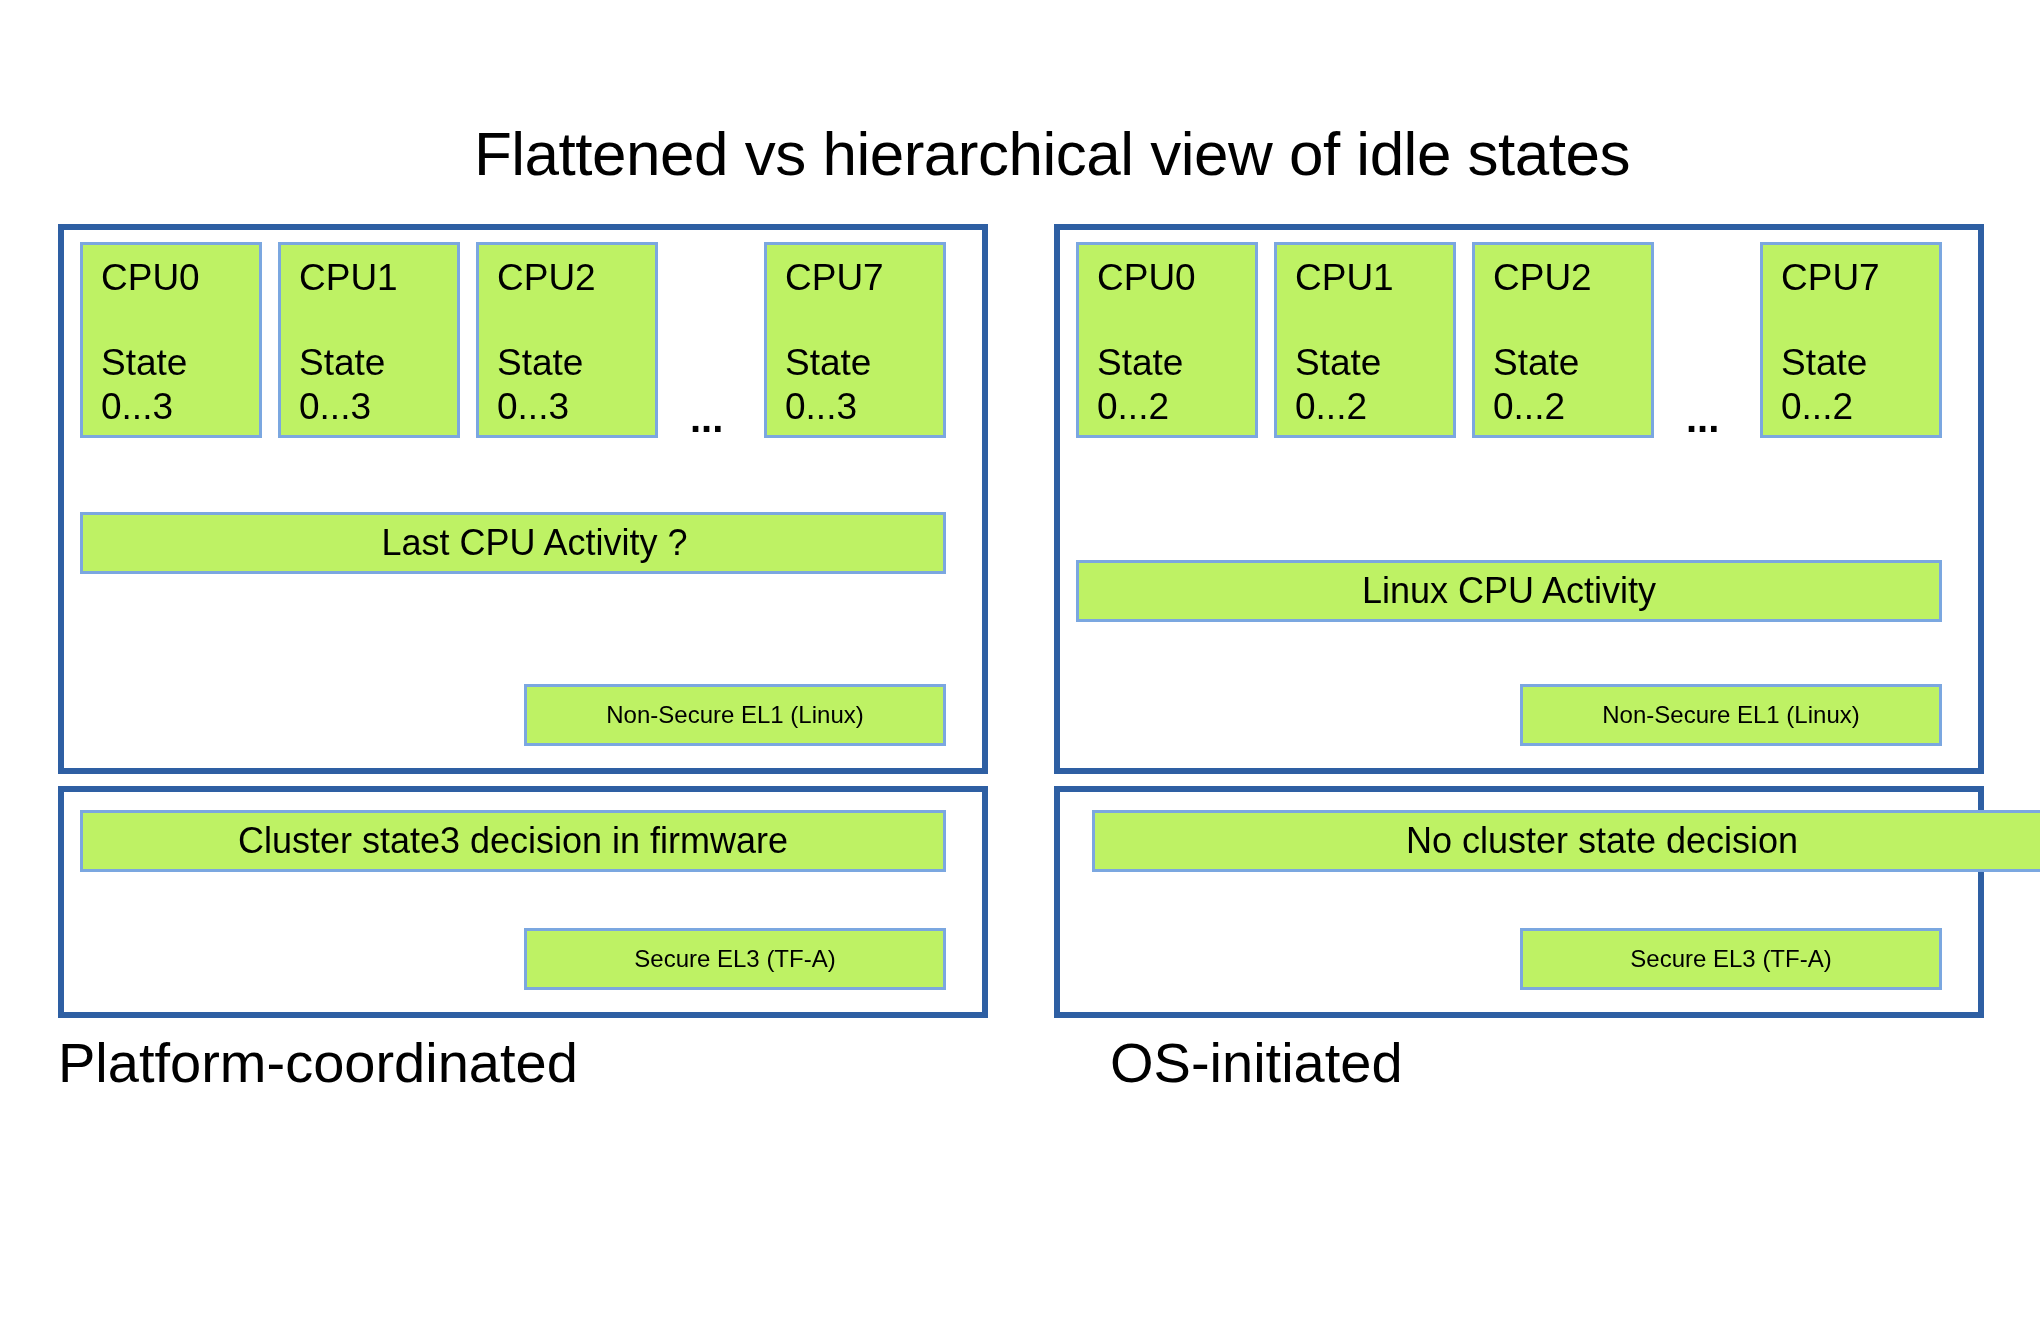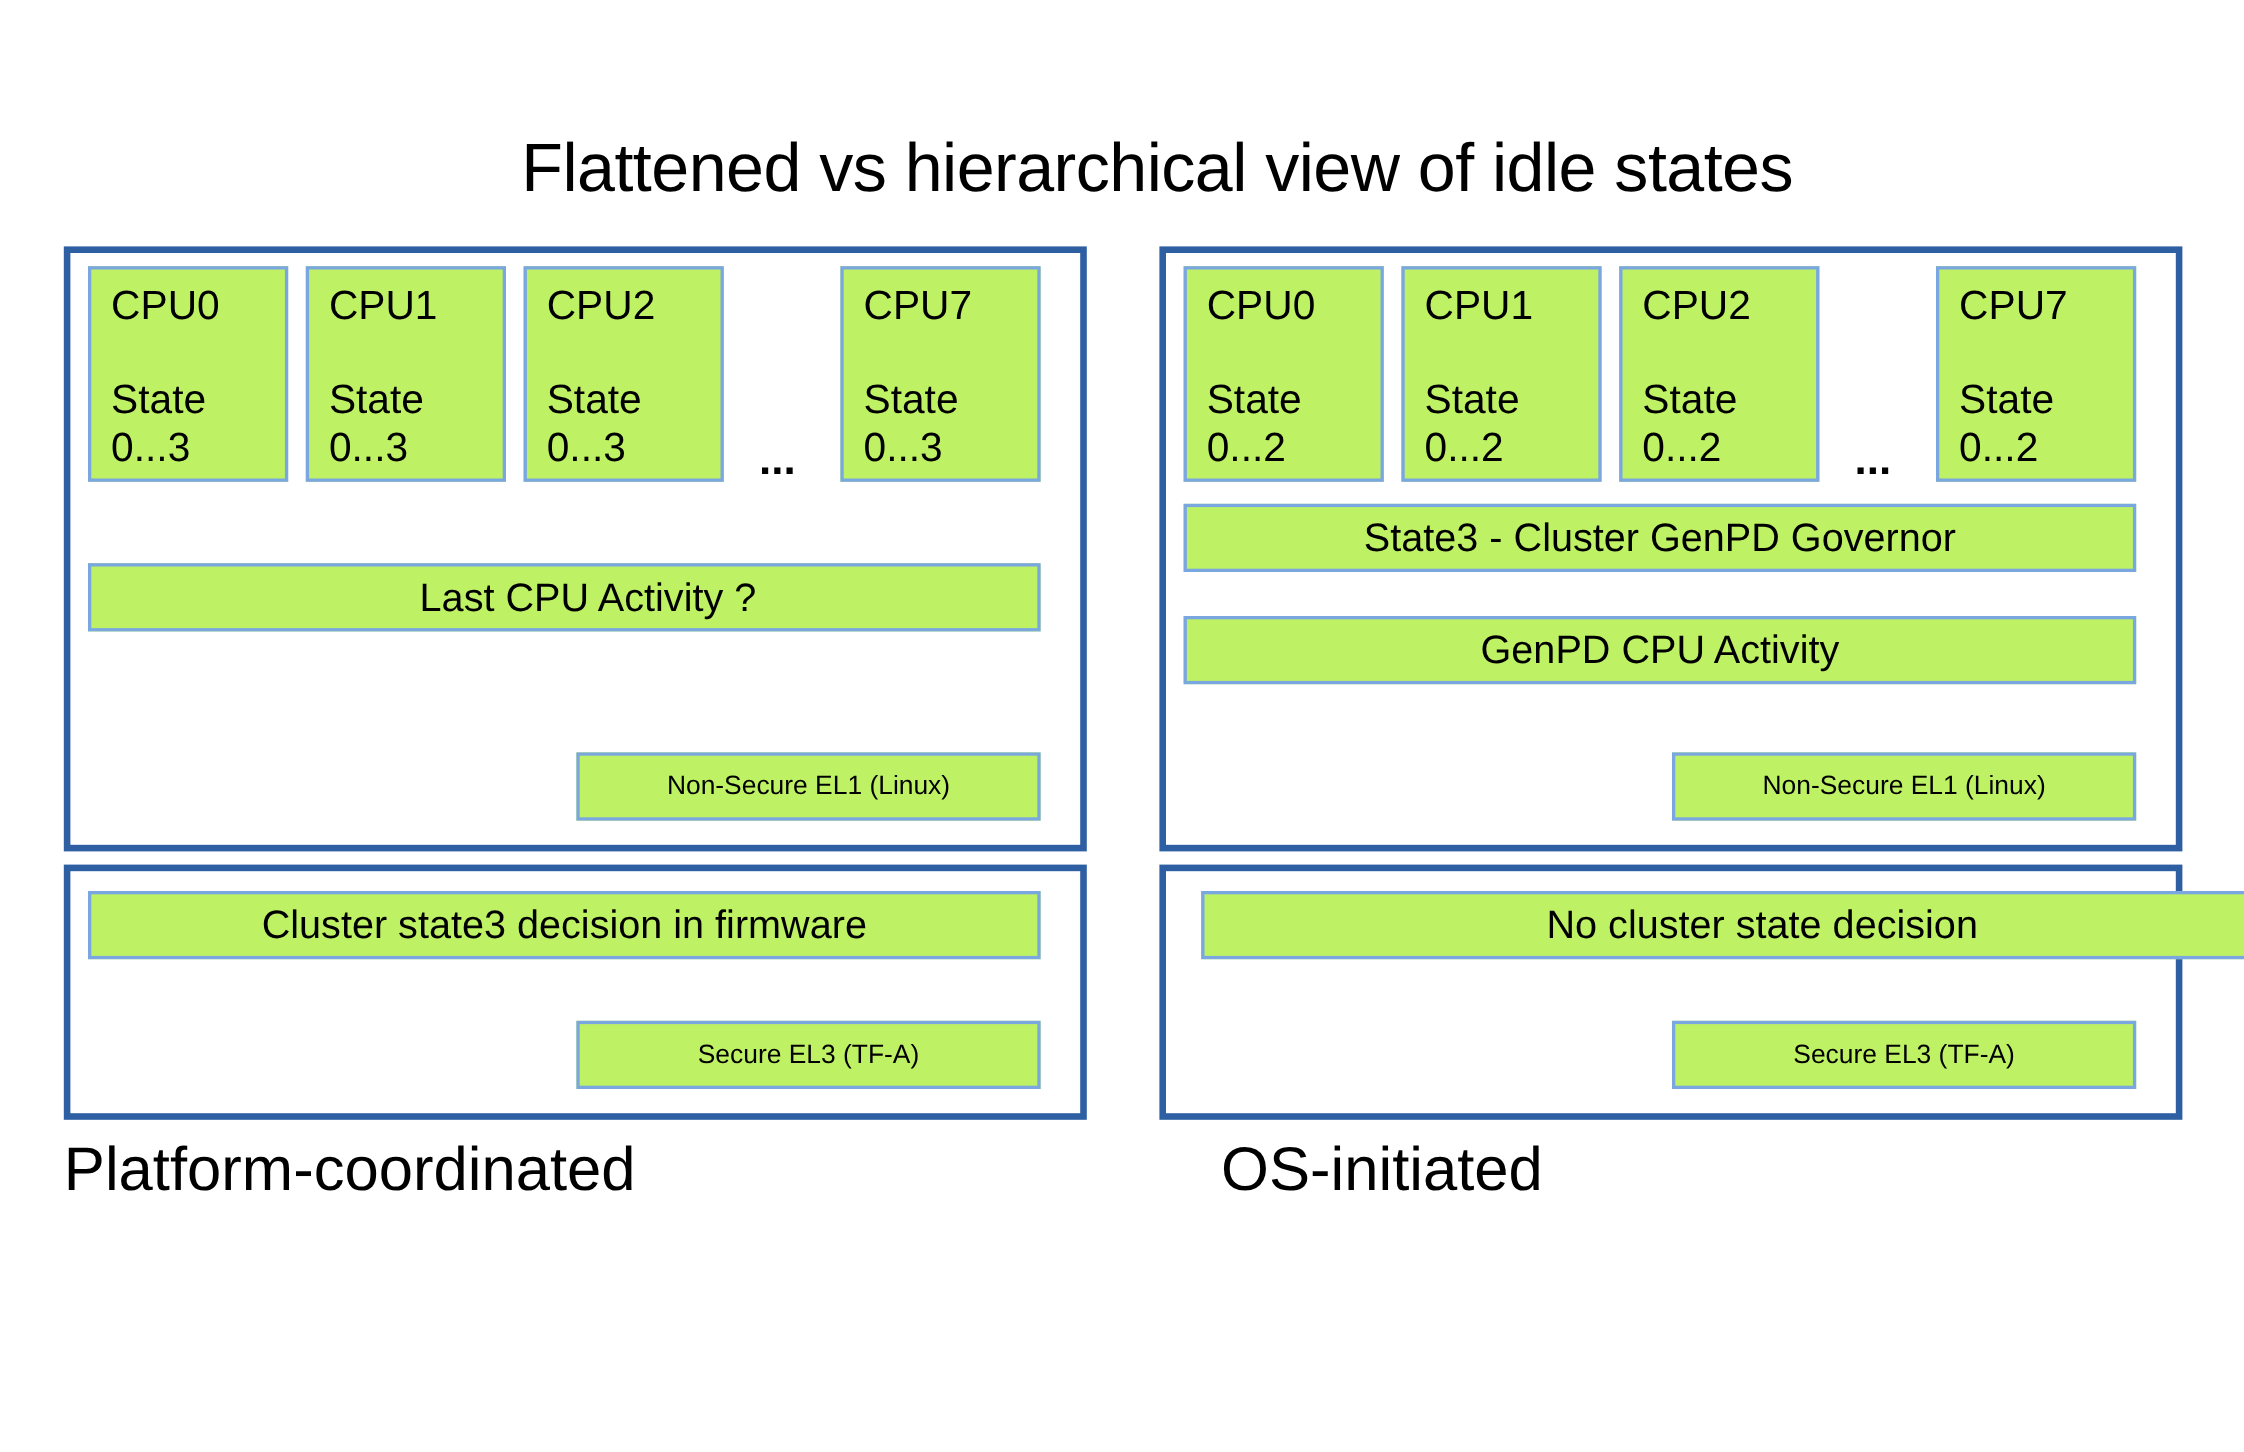--- a/index.html
+++ b/index.html
@@ -186,7 +186,6 @@
 0...2</div>
   </div>
 
-  <div class="ibox wide-box" style="left:16px; top:228px; width:866px;">State3 - Cluster GenPD Governor</div>
 
   <div class="ibox wide-box" style="left:16px; top:330px; width:866px;">GenPD CPU Activity</div>
 

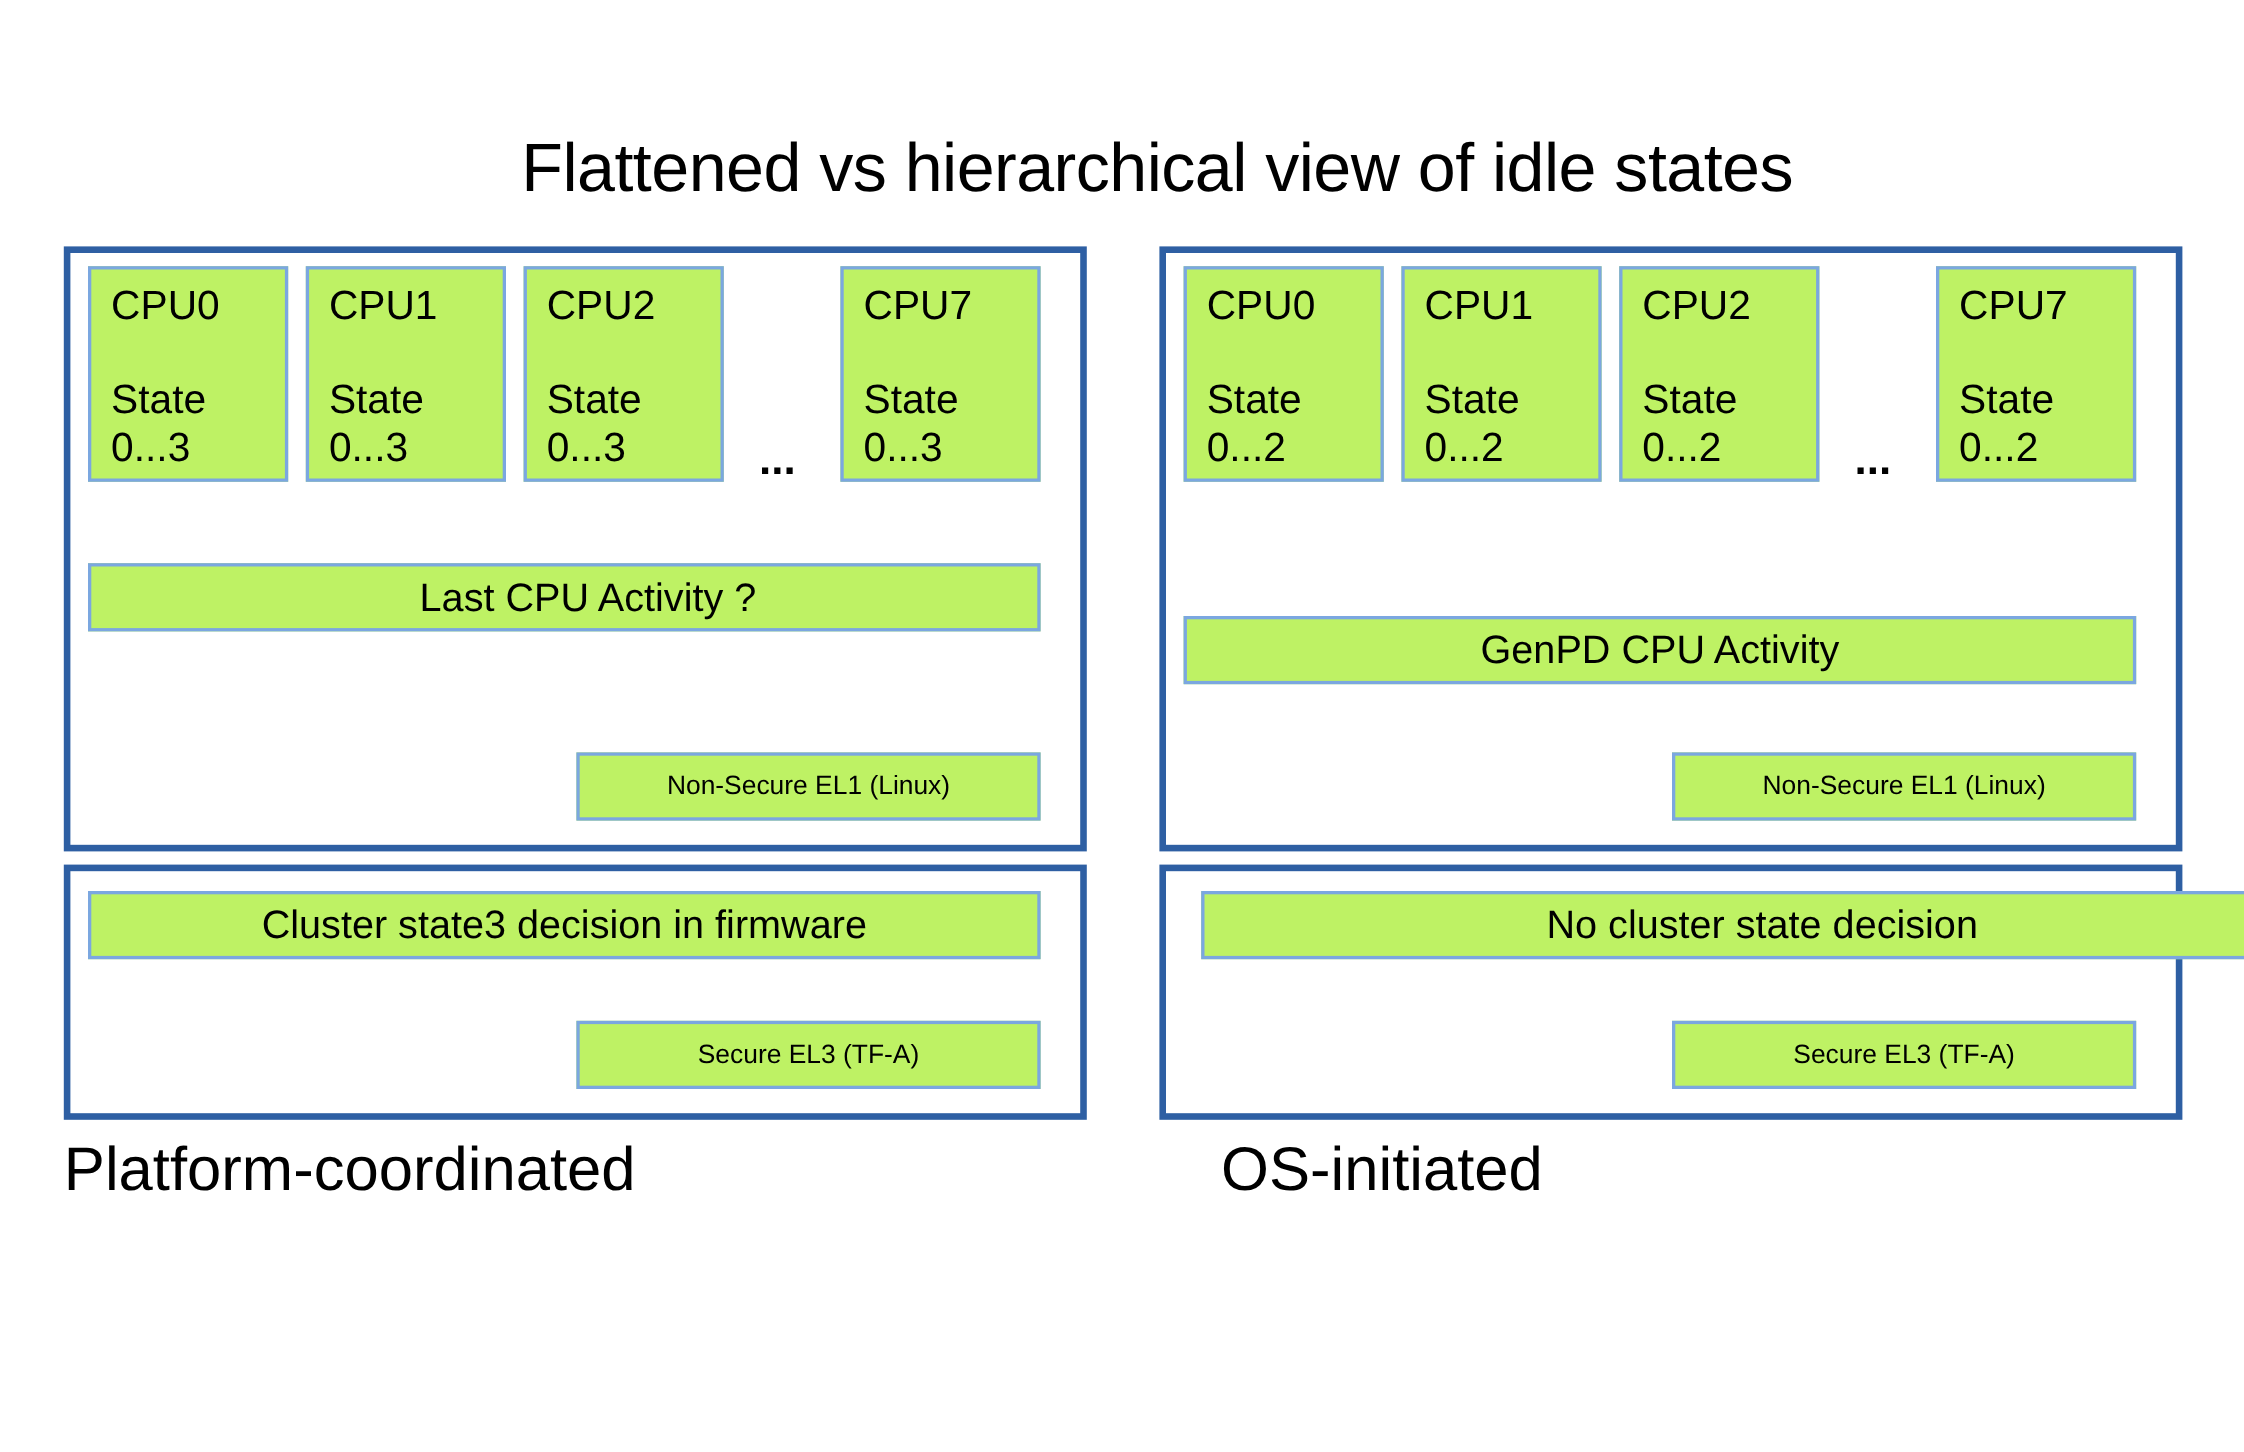--- a/index.html
+++ b/index.html
@@ -187,7 +187,7 @@
   </div>
 
 
-  <div class="ibox wide-box" style="left:16px; top:330px; width:866px;">GenPD CPU Activity</div>
+  <div class="ibox wide-box" style="left:16px; top:330px; width:866px;">Linux CPU Activity</div>
 
   <div class="ibox tag-box" style="left:460px; top:454px; width:422px;">Non-Secure EL1 (Linux)</div>
 </div>

